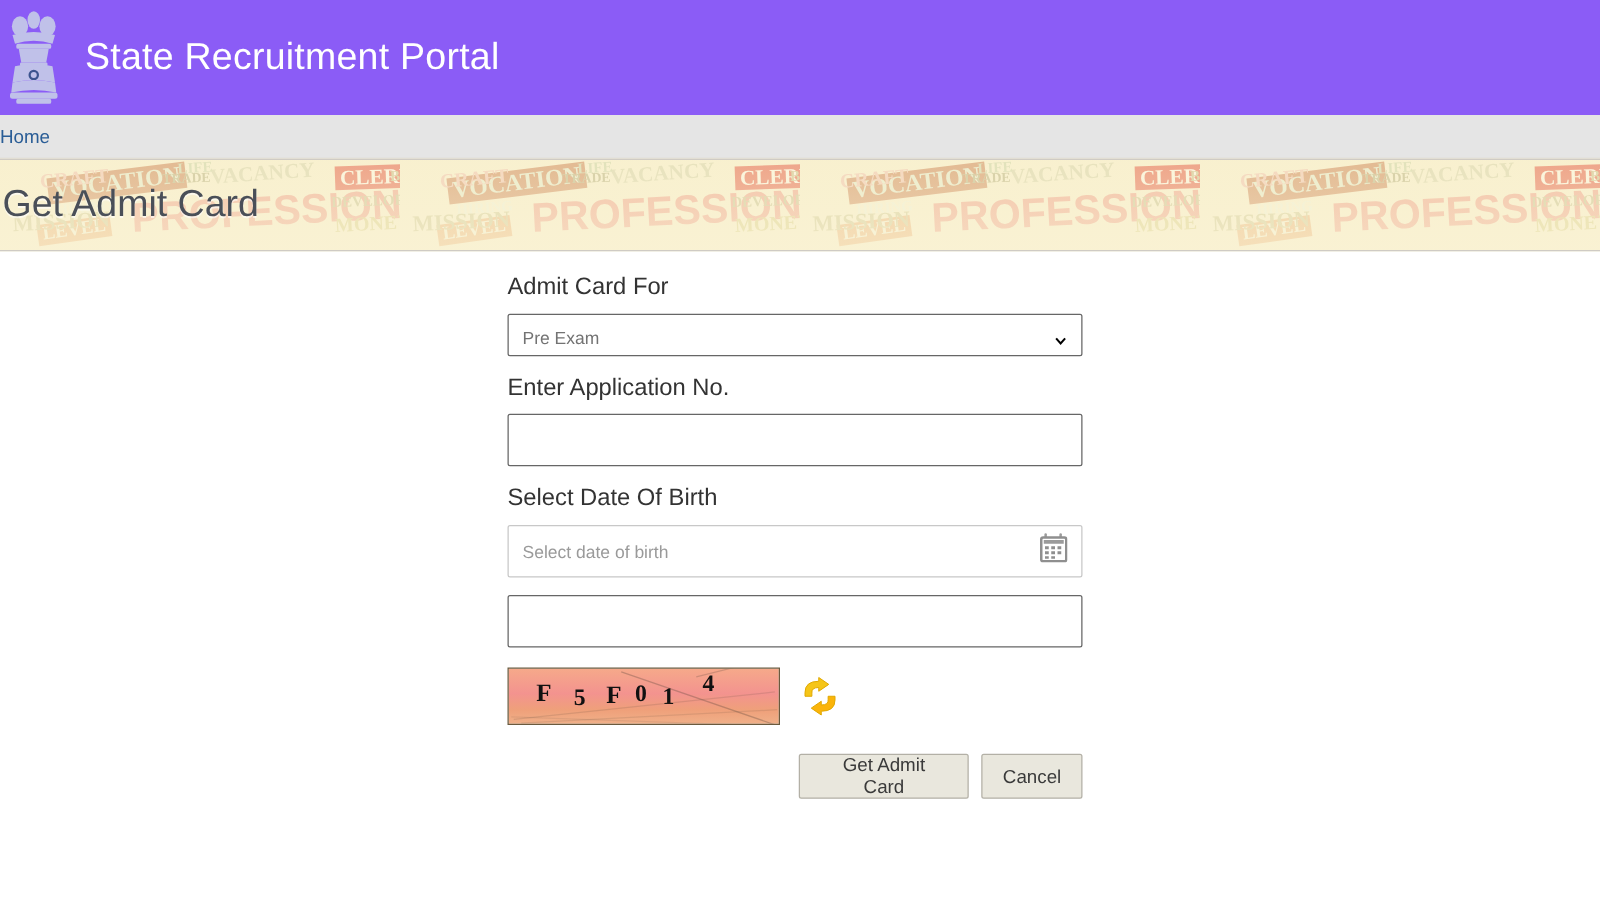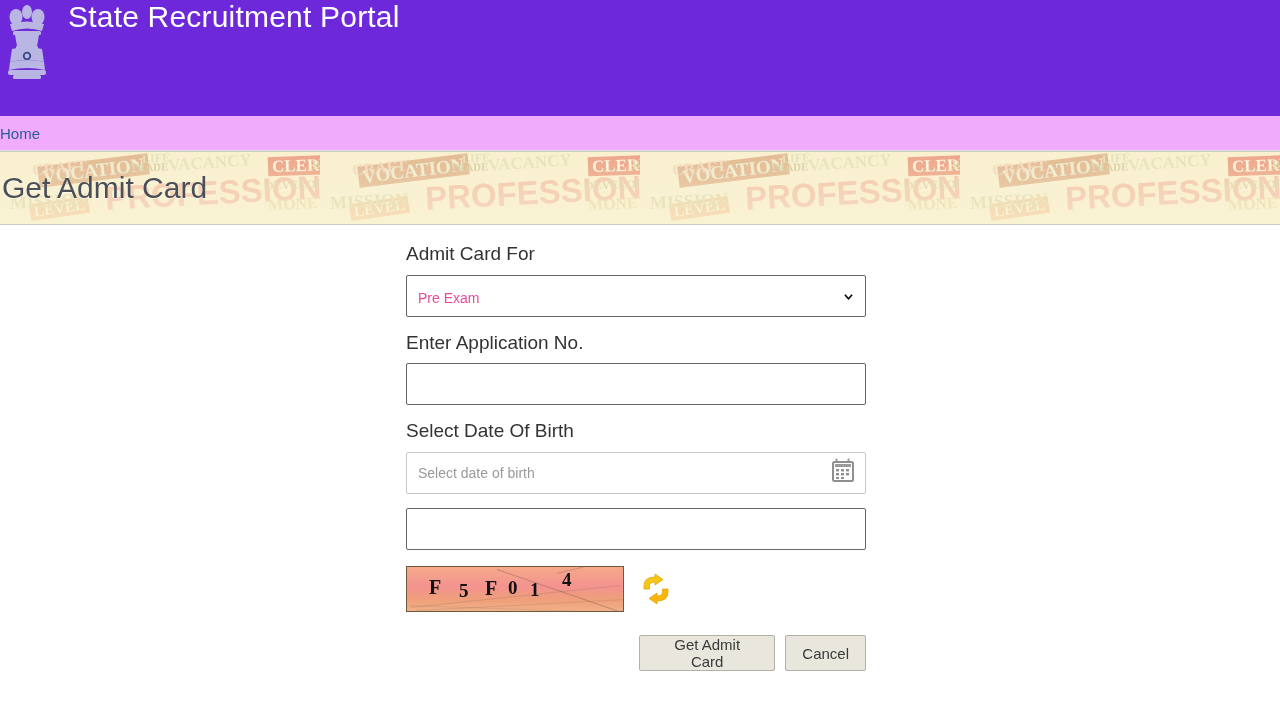--- a/index.html
+++ b/index.html
@@ -14,10 +14,10 @@
 
   
   #site-header {
-    height: 116px;
-    background: #6d28d9;
+    height: 92px;
+    background: #8b5cf6;
     display: flex;
-    align-items: flex-start;
+    align-items: center;
     padding-left: 2px;
     box-sizing: border-box;
   }

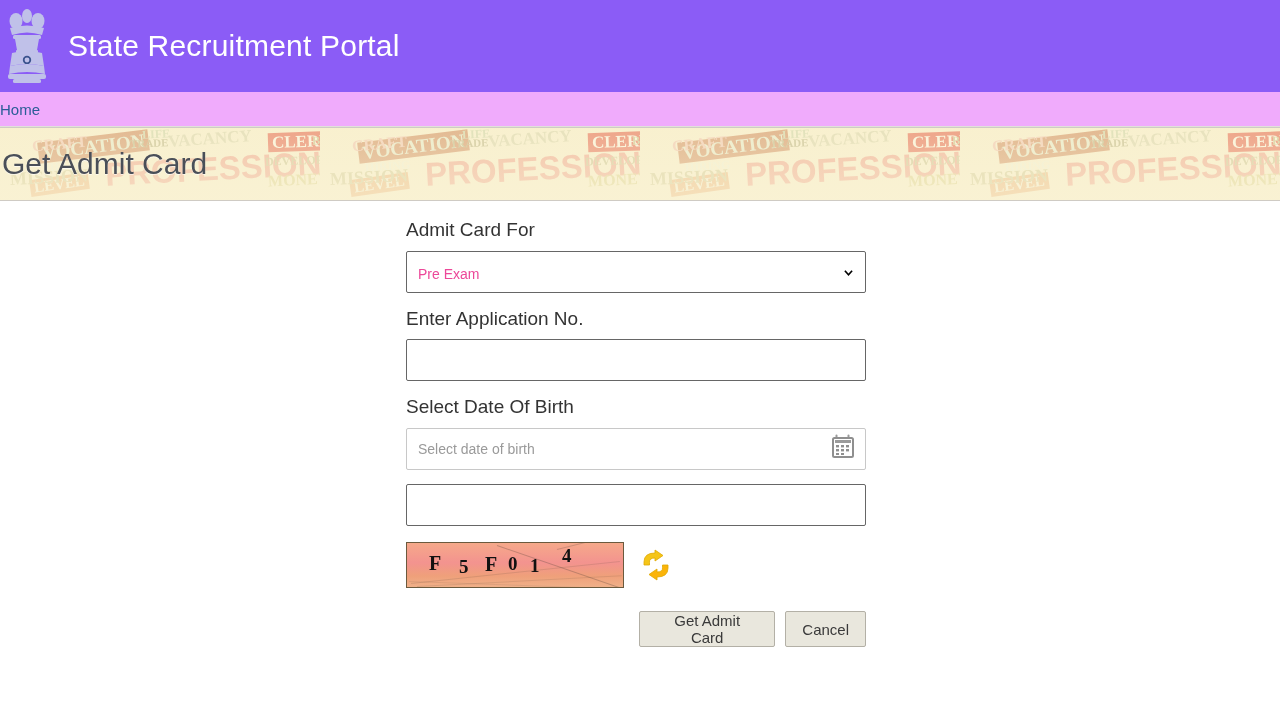--- a/index.html
+++ b/index.html
@@ -40,7 +40,7 @@
   
   #breadcrumb-bar {
     height: 35px;
-    background: #f0abfc;
+    background: #e5e5e5;
     border-bottom: 1px solid #e2e0da;
     display: flex;
     align-items: center;

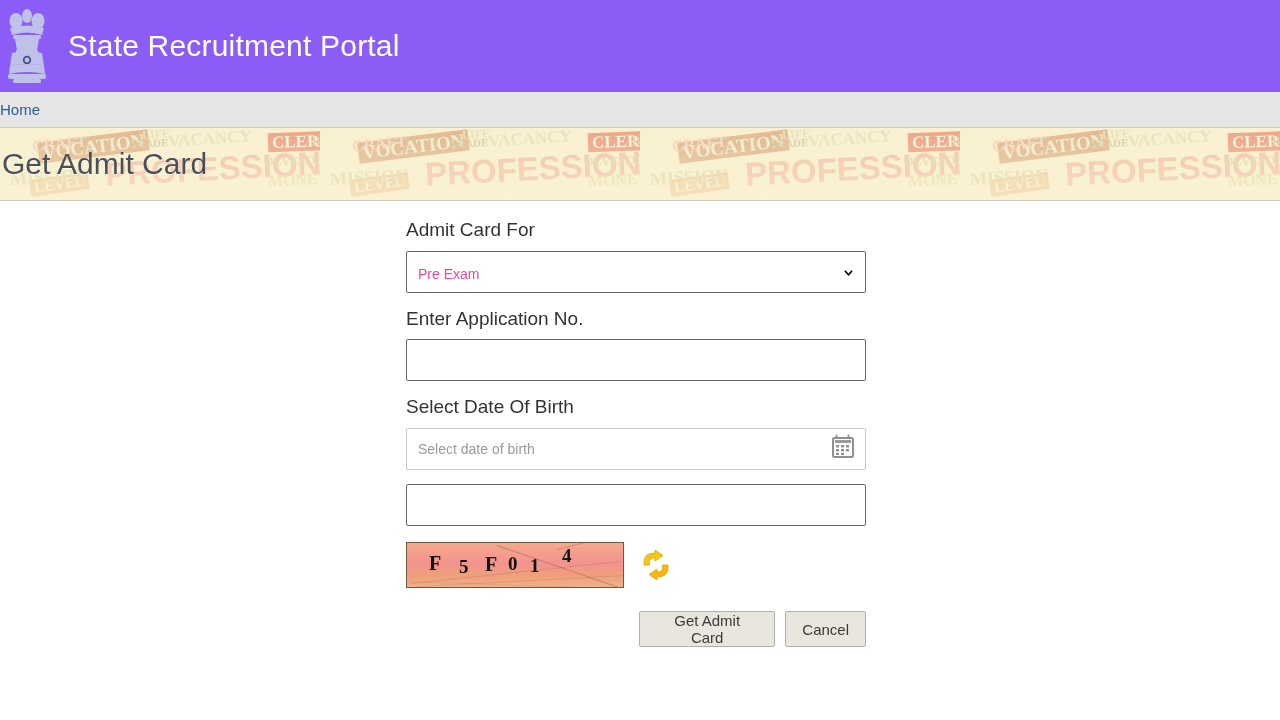--- a/index.html
+++ b/index.html
@@ -120,14 +120,14 @@
   .select-wrap { position: relative; width: 460px; }
   #exam-type-select {
     width: 460px;
-    height: 42px;
+    height: 34px;
     box-sizing: border-box;
     border: 1px solid #666666;
     border-radius: 2px;
     background: #ffffff;
     font-family: "Liberation Sans", sans-serif;
     font-size: 14px;
-    color: #ec4899;
+    color: #737373;
     padding: 4px 28px 0 11px;
     -webkit-appearance: none;
     -moz-appearance: none;

